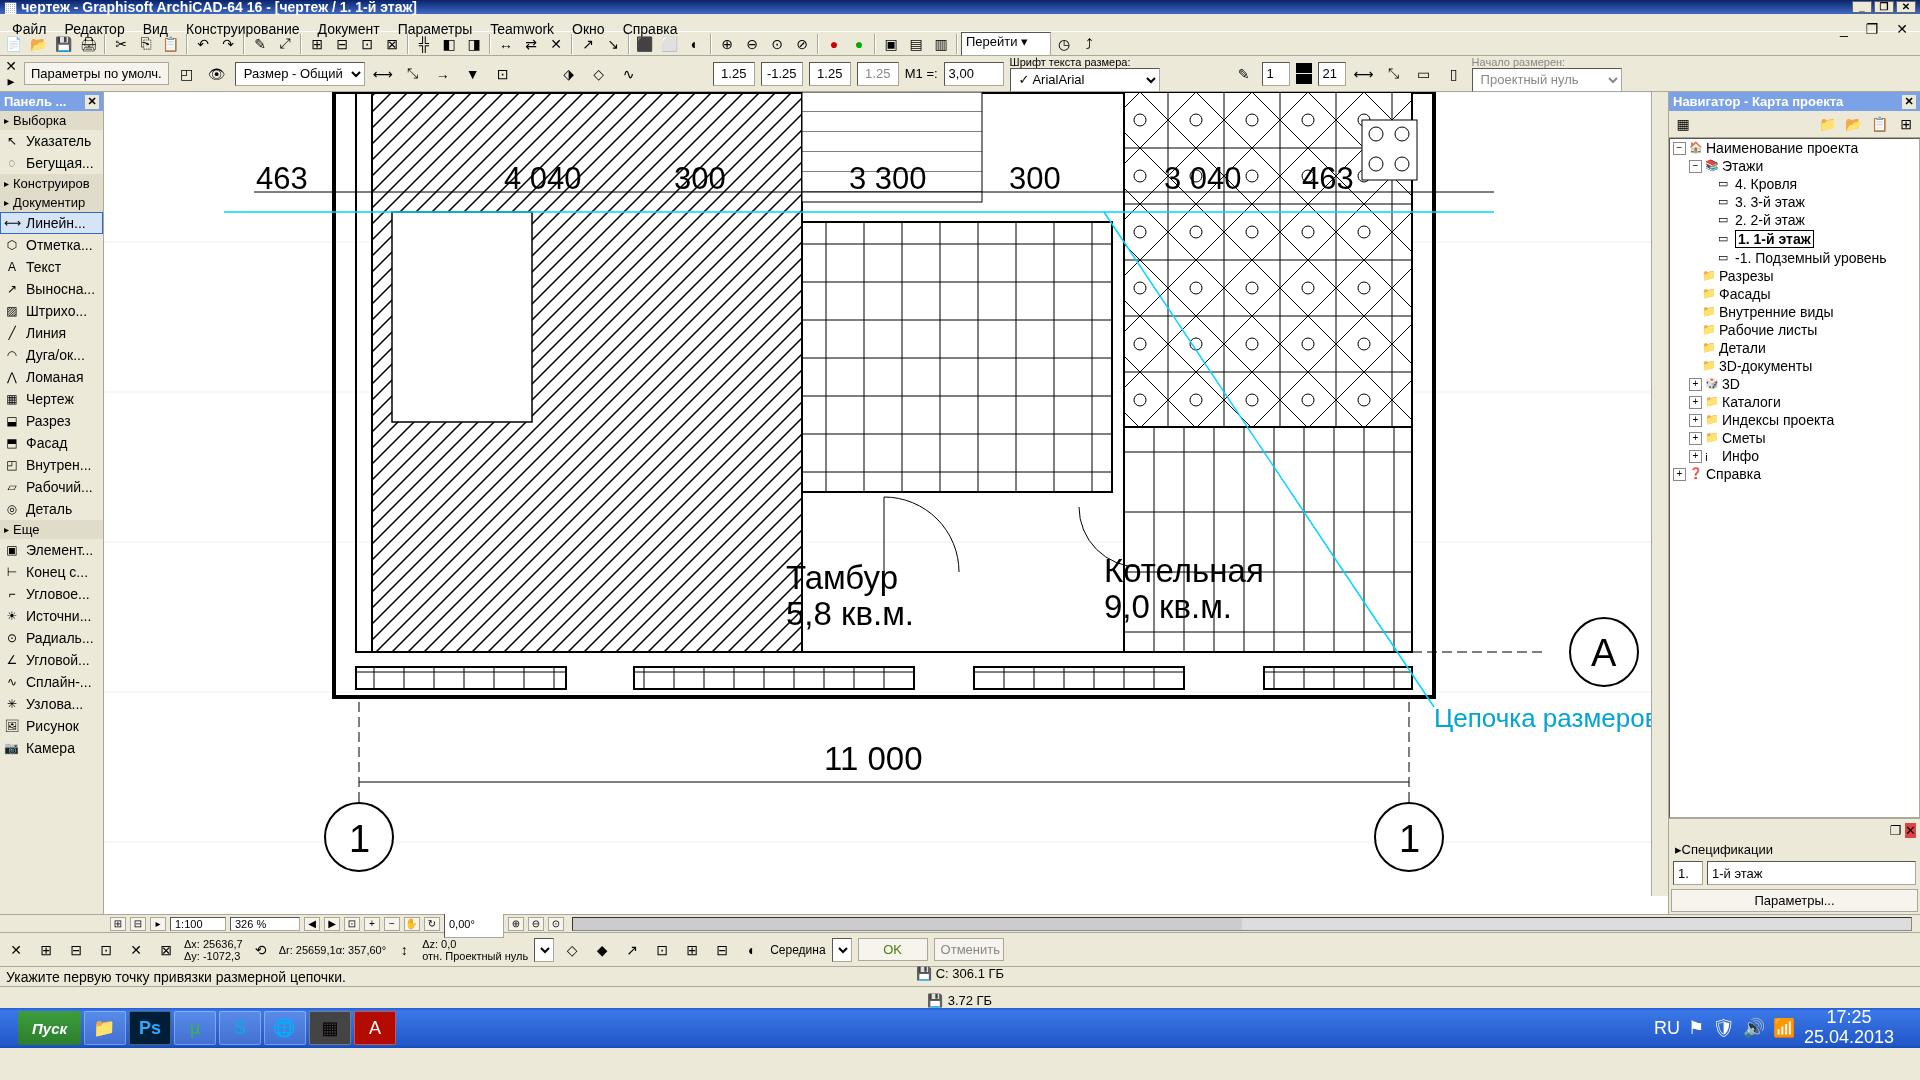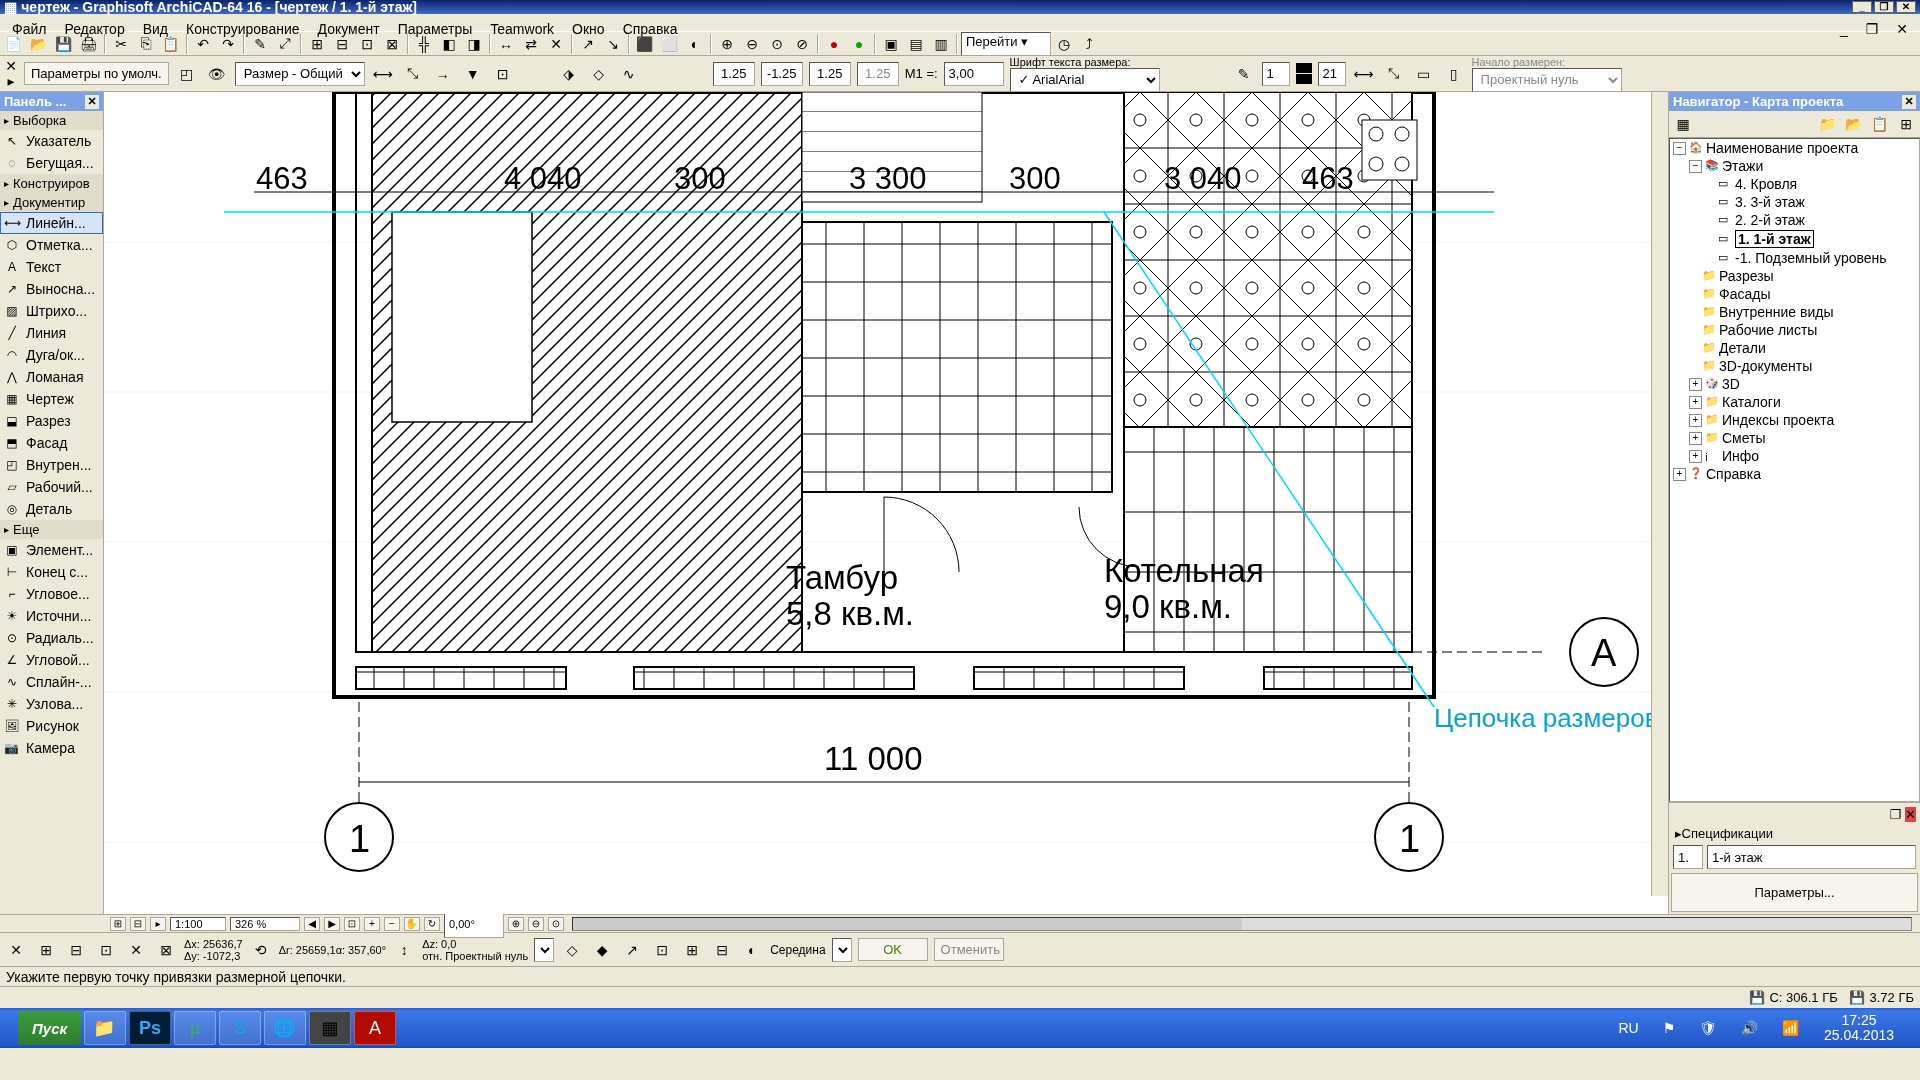--- a/index.html
+++ b/index.html
@@ -45,7 +45,7 @@
 .scrollbar-v { position: absolute; right: 0; top: 0; bottom: 18px; width: 17px; background: #ece9d8; border-left: 1px solid #aca899; }
 .specs-panel { background: #ece9d8; border-top: 1px solid #aca899; padding: 2px; font-size: 13px; }
 .specs-header { display: flex; align-items: center; padding: 2px 4px; }
-.param-btn { width: 100%; padding: 11px; border: 1px solid #aca899; background: #f6f4ec; font-size: 13px; margin-top: 2px; text-align: center; }
+.param-btn { width: 100%; padding: 3px; border: 1px solid #aca899; background: #f6f4ec; font-size: 13px; margin-top: 2px; text-align: center; }
 </style>
 </head>
 <body>

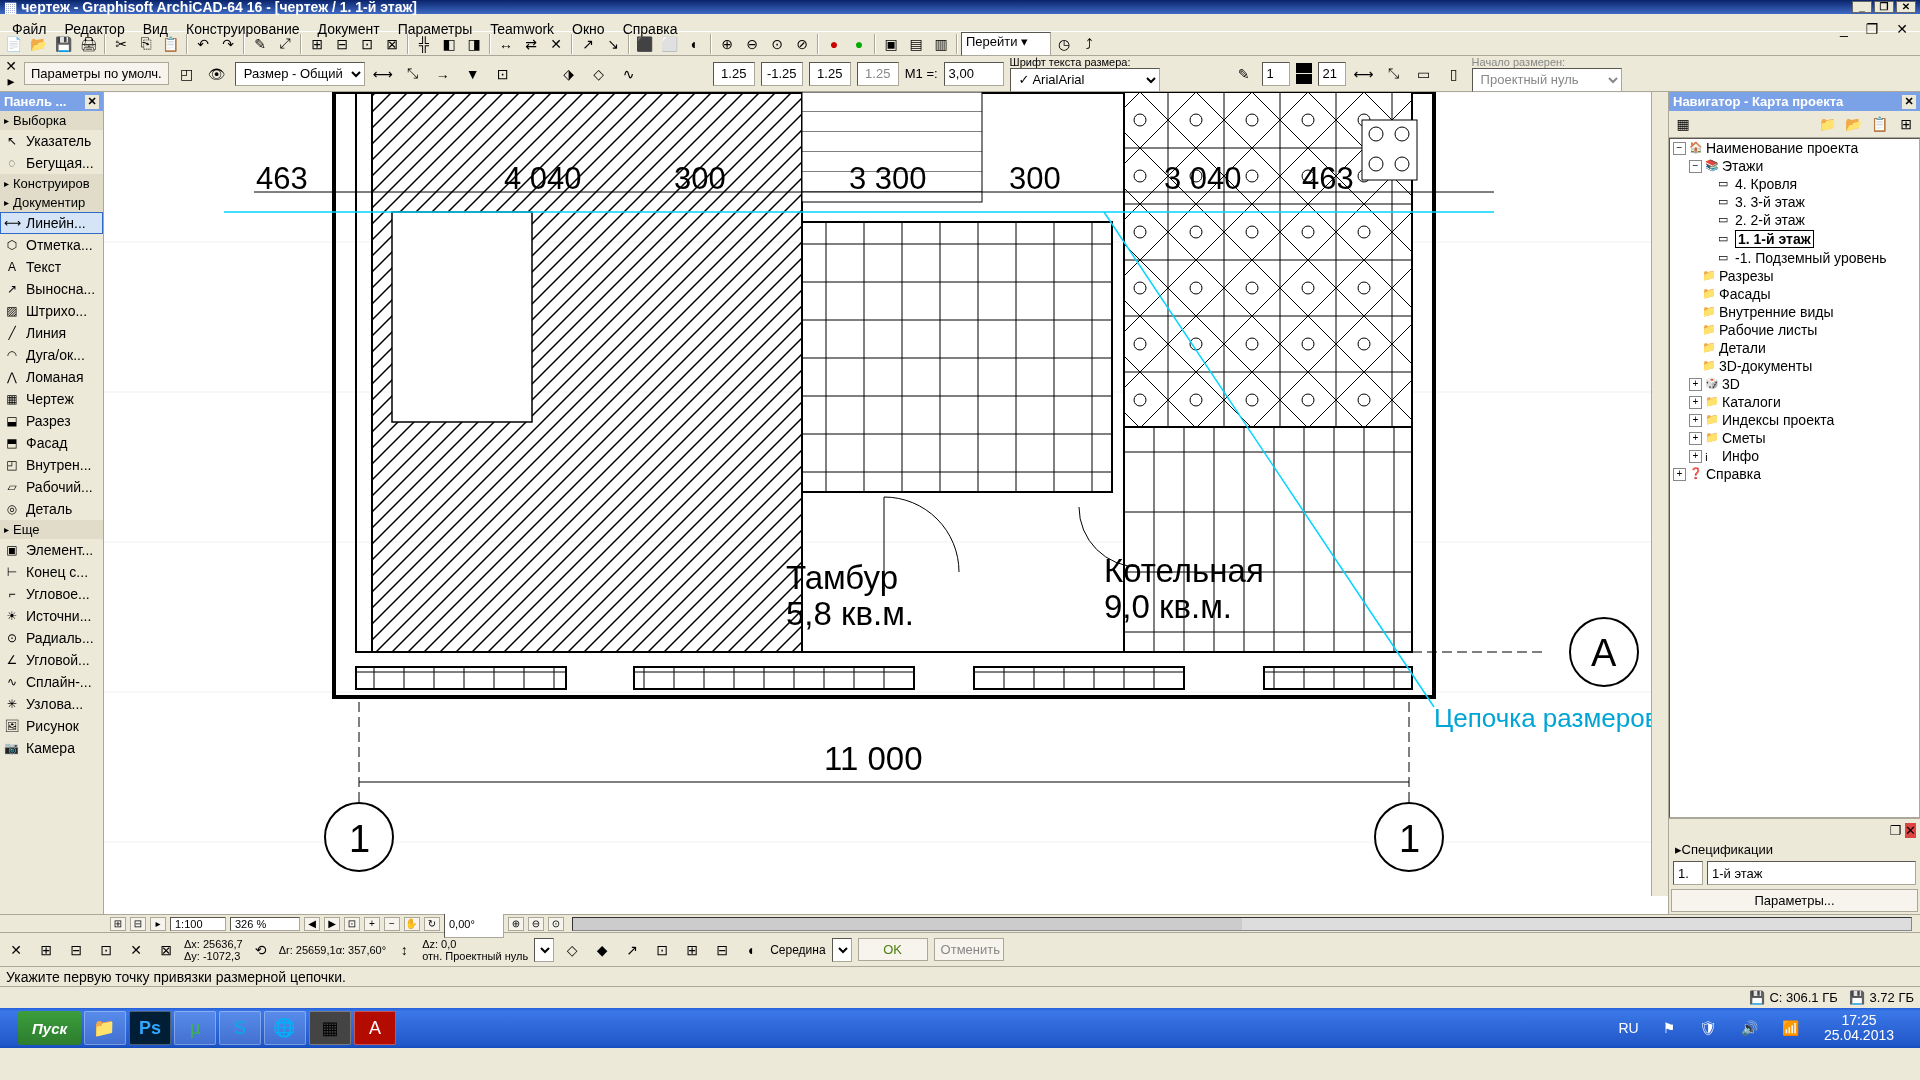--- a/index.html
+++ b/index.html
@@ -37,7 +37,7 @@
 .zoom-bar { height: 18px; background: #ece9d8; border-top: 1px solid #aca899; display: flex; align-items: center; font-size: 12px; padding: 0 4px; gap: 4px; }
 .zoom-btn { width: 16px; height: 14px; border: 1px solid #aca899; background: #f6f4ec; font-size: 10px; text-align: center; line-height: 12px; cursor: default; }
 .hint-bar { height: 20px; background: #ece9d8; border-top: 1px solid #aca899; display: flex; align-items: center; padding: 0 6px; font-size: 14px; }
-.bottom-status { height: 22px; background: #ece9d8; border-top: 1px solid #aca899; display: flex; align-items: center; padding: 0 6px; font-size: 13px; justify-content: flex-end; gap: 12px; }
+.bottom-status { height: 22px; background: #ece9d8; border-top: 1px solid #aca899; display: flex; align-items: center; padding: 0 6px; font-size: 13px; justify-content: flex-end; gap: 12px; flex-direction: column; }
 .taskbar { height: 40px; background: linear-gradient(to bottom, #245edc, #3b78e7 8%, #2157c9 92%, #134bba); display: flex; align-items: center; padding: 0 18px; }
 .start-btn { height: 34px; padding: 0 14px; background: linear-gradient(to bottom, #3c9e3c, #2d7d2d); color: white; font-weight: bold; border-radius: 3px; display: flex; align-items: center; font-size: 15px; font-style: italic; }
 .task-item { width: 42px; height: 34px; background: rgba(255,255,255,0.15); border: 1px solid rgba(255,255,255,0.3); margin-left: 3px; border-radius: 2px; display: flex; align-items: center; justify-content: center; font-size: 18px; }

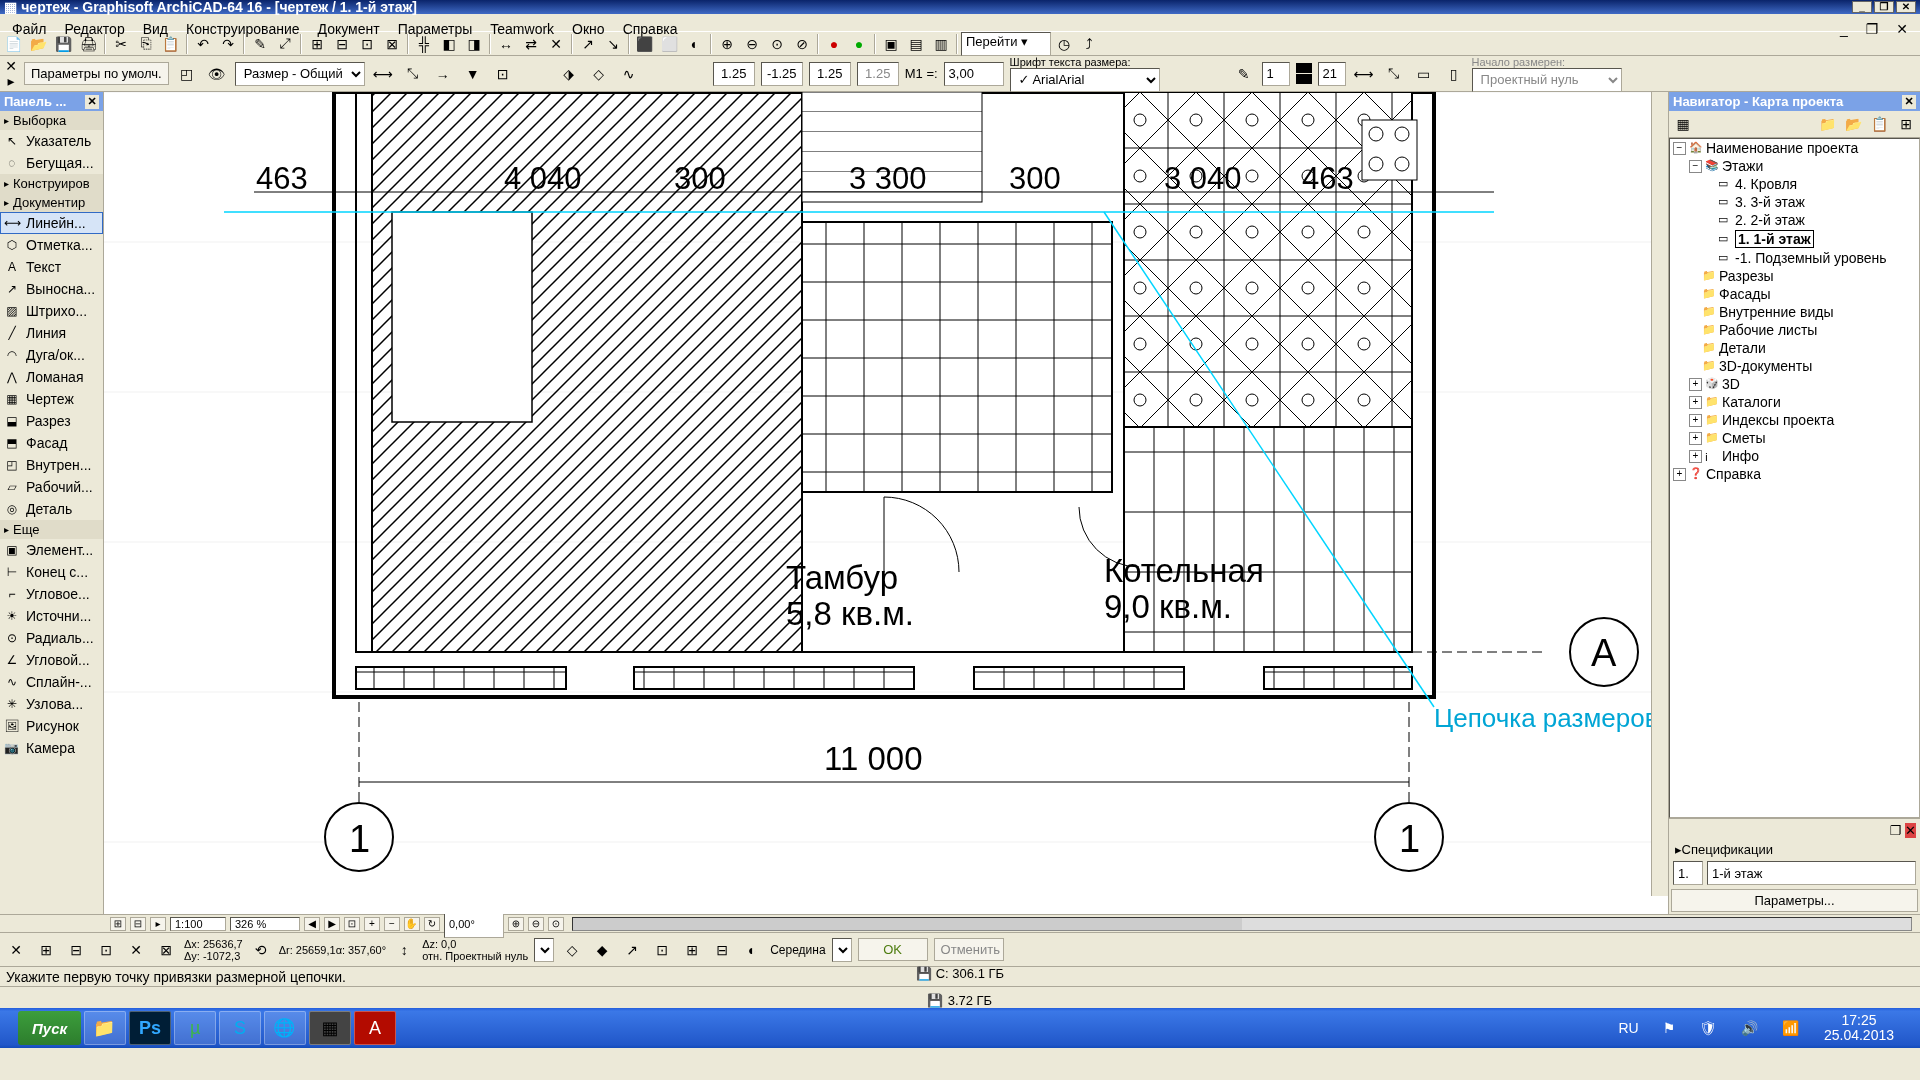--- a/index.html
+++ b/index.html
@@ -41,7 +41,7 @@
 .taskbar { height: 40px; background: linear-gradient(to bottom, #245edc, #3b78e7 8%, #2157c9 92%, #134bba); display: flex; align-items: center; padding: 0 18px; }
 .start-btn { height: 34px; padding: 0 14px; background: linear-gradient(to bottom, #3c9e3c, #2d7d2d); color: white; font-weight: bold; border-radius: 3px; display: flex; align-items: center; font-size: 15px; font-style: italic; }
 .task-item { width: 42px; height: 34px; background: rgba(255,255,255,0.15); border: 1px solid rgba(255,255,255,0.3); margin-left: 3px; border-radius: 2px; display: flex; align-items: center; justify-content: center; font-size: 18px; }
-.tray { margin-left: auto; display: flex; align-items: center; gap: 24px; color: white; font-size: 14px; padding-right: 8px; }
+.tray { margin-left: auto; display: flex; align-items: center; gap: 8px; color: white; font-size: 18px; padding-right: 8px; }
 .scrollbar-v { position: absolute; right: 0; top: 0; bottom: 18px; width: 17px; background: #ece9d8; border-left: 1px solid #aca899; }
 .specs-panel { background: #ece9d8; border-top: 1px solid #aca899; padding: 2px; font-size: 13px; }
 .specs-header { display: flex; align-items: center; padding: 2px 4px; }

